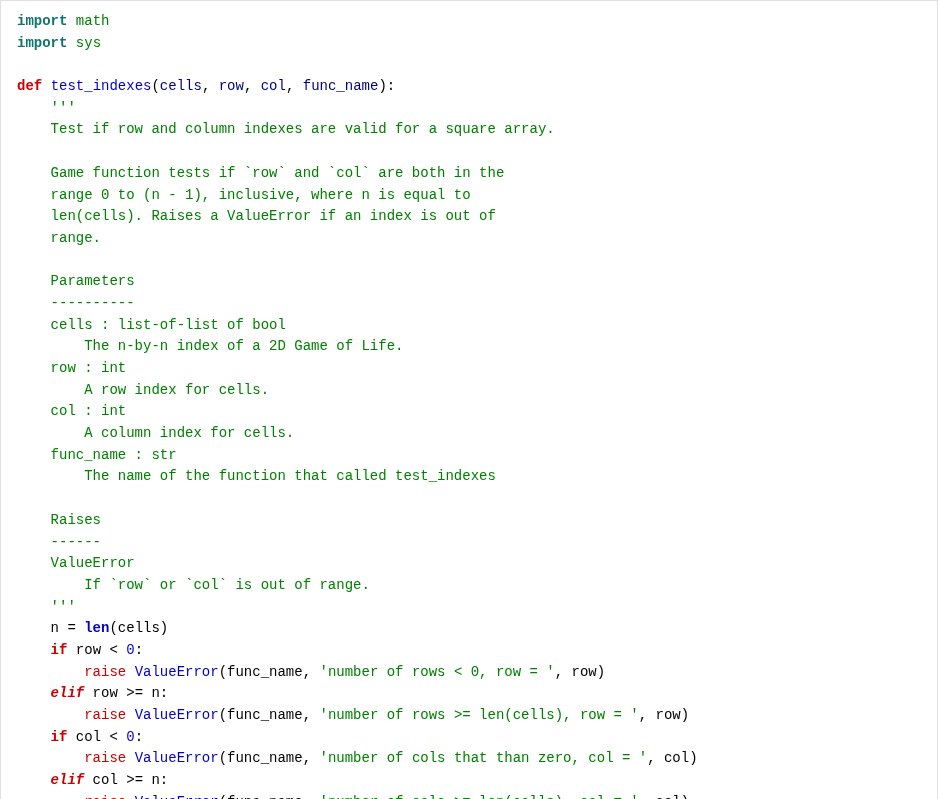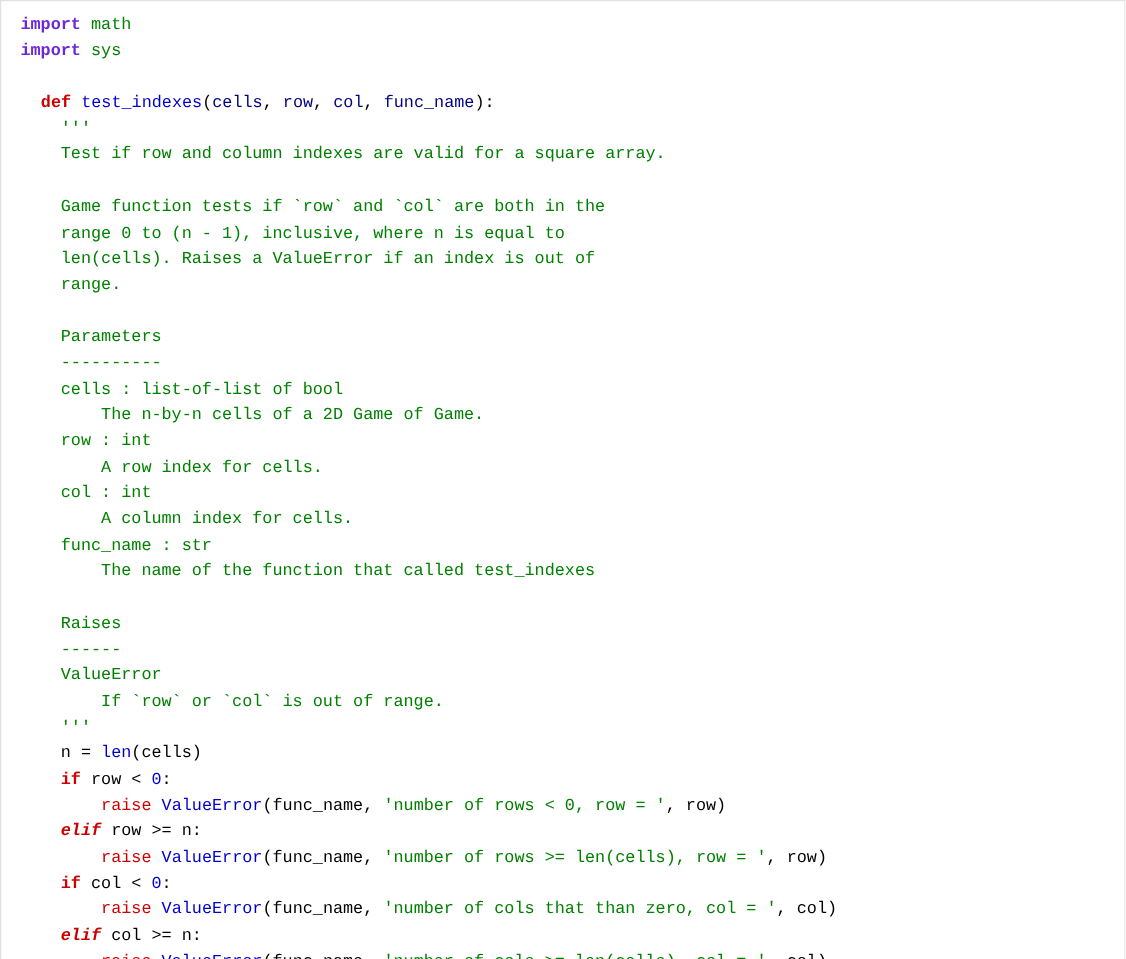--- a/index.html
+++ b/index.html
@@ -31,7 +31,7 @@
       line-height: 1.55;
     }
 
-    .kw-import { color: #6d28d9; font-weight: bold; }
+    .kw-import { color: #0f766e; font-weight: bold; }
     .kw-def { color: #cc0000; font-weight: bold; margin-left: 17px; }
     .kw-if { color: #cc0000; font-weight: bold; }
     .kw-elif { color: #cc0000; font-weight: bold; font-style: italic; }

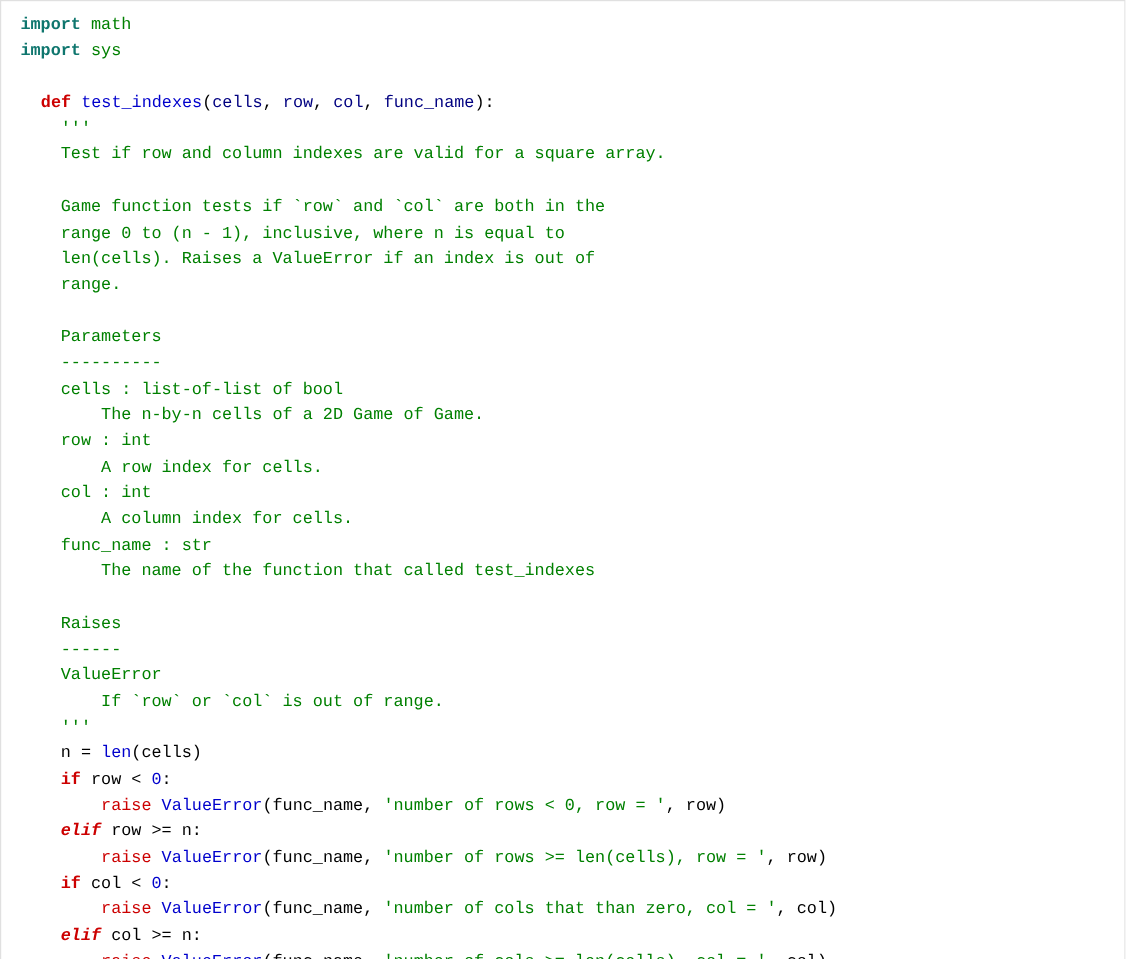--- a/index.html
+++ b/index.html
@@ -32,7 +32,7 @@
     }
 
     .kw-import { color: #0f766e; font-weight: bold; }
-    .kw-def { color: #cc0000; font-weight: bold; margin-left: 17px; }
+    .kw-def { color: #cc0000; font-weight: bold; }
     .kw-if { color: #cc0000; font-weight: bold; }
     .kw-elif { color: #cc0000; font-weight: bold; font-style: italic; }
     .kw-raise { color: #cc0000; font-weight: normal; }

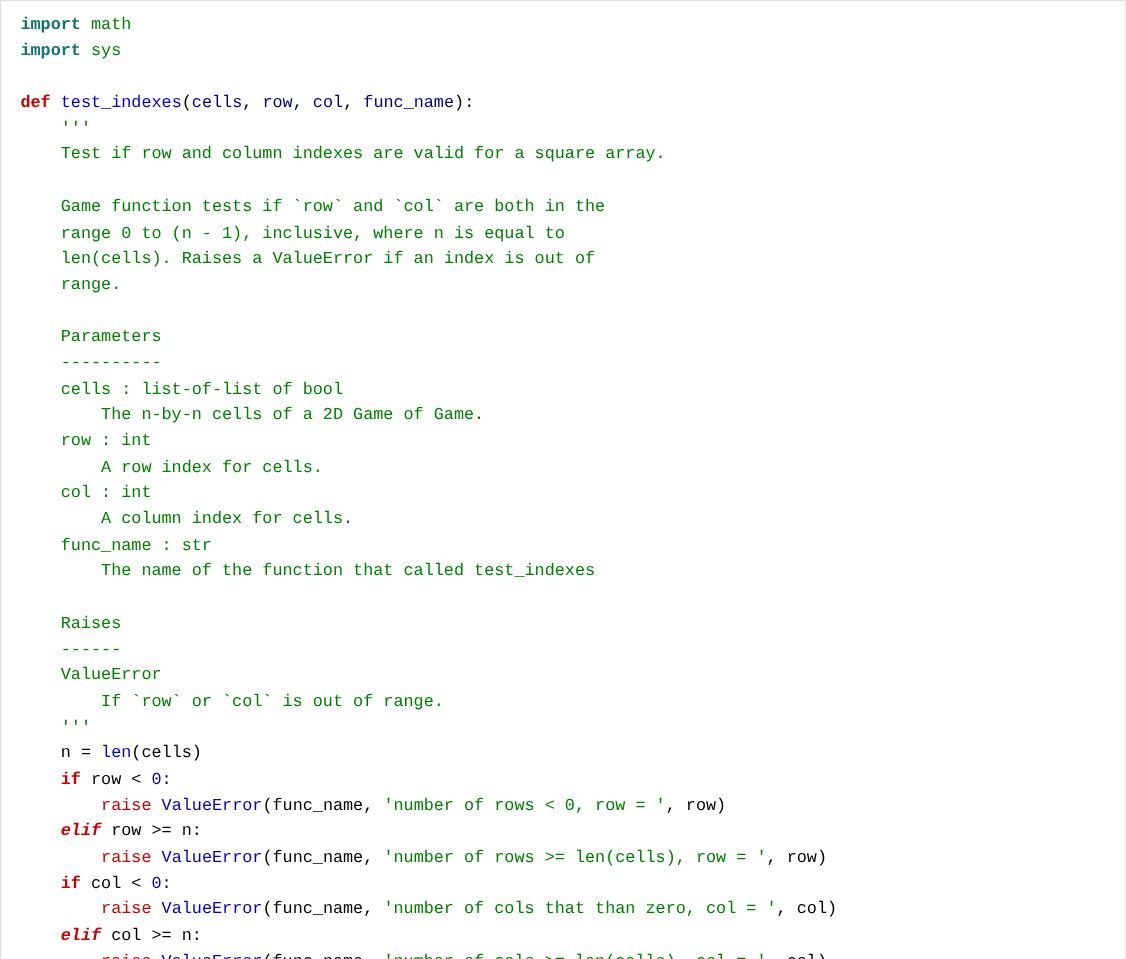--- a/index.html
+++ b/index.html
@@ -65,7 +65,7 @@
 <span class="doc-text">    Parameters</span>
 <span class="doc-text">    ----------</span>
 <span class="doc-text">    cells : list-of-list of bool</span>
-<span class="doc-text">        The n-by-n cells of a 2D Game of Game.</span>
+<span class="doc-text">        The n-by-n index of a 2D Game of Life.</span>
 <span class="doc-text">    row : int</span>
 <span class="doc-text">        A row index for cells.</span>
 <span class="doc-text">    col : int</span>

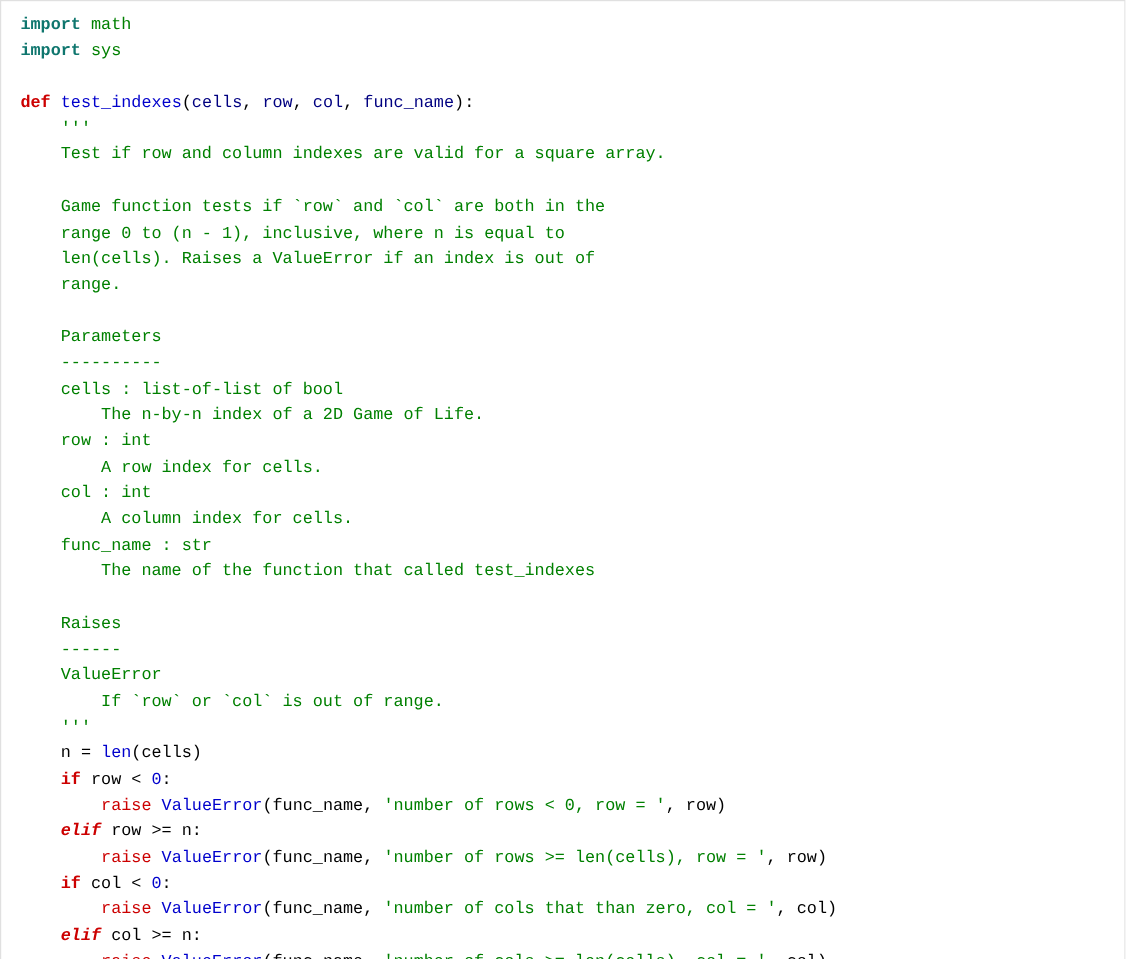--- a/index.html
+++ b/index.html
@@ -41,7 +41,7 @@
     .param { color: #000080; }
     .number { color: #0000cc; }
     .plain { color: #000000; }
-    .builtin { color: #0000cc; }
+    .builtin { color: #0000cc; font-weight: bold; }
     .doc-text { color: #008000; }
     .triple-quote { color: #008000; }
     .string-arg { color: #008000; }

